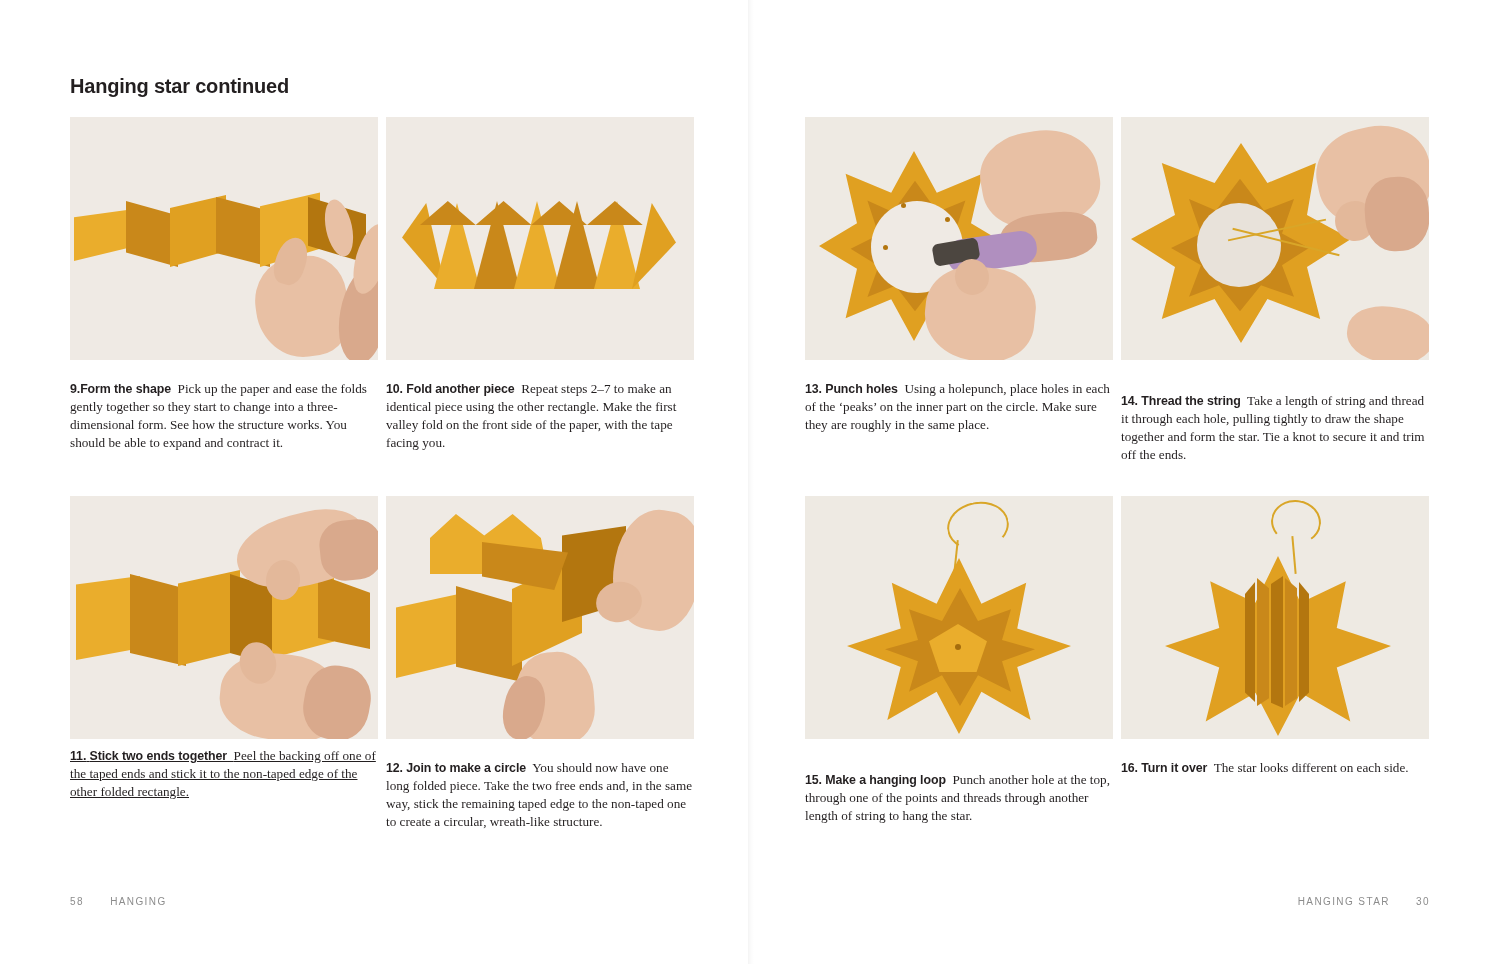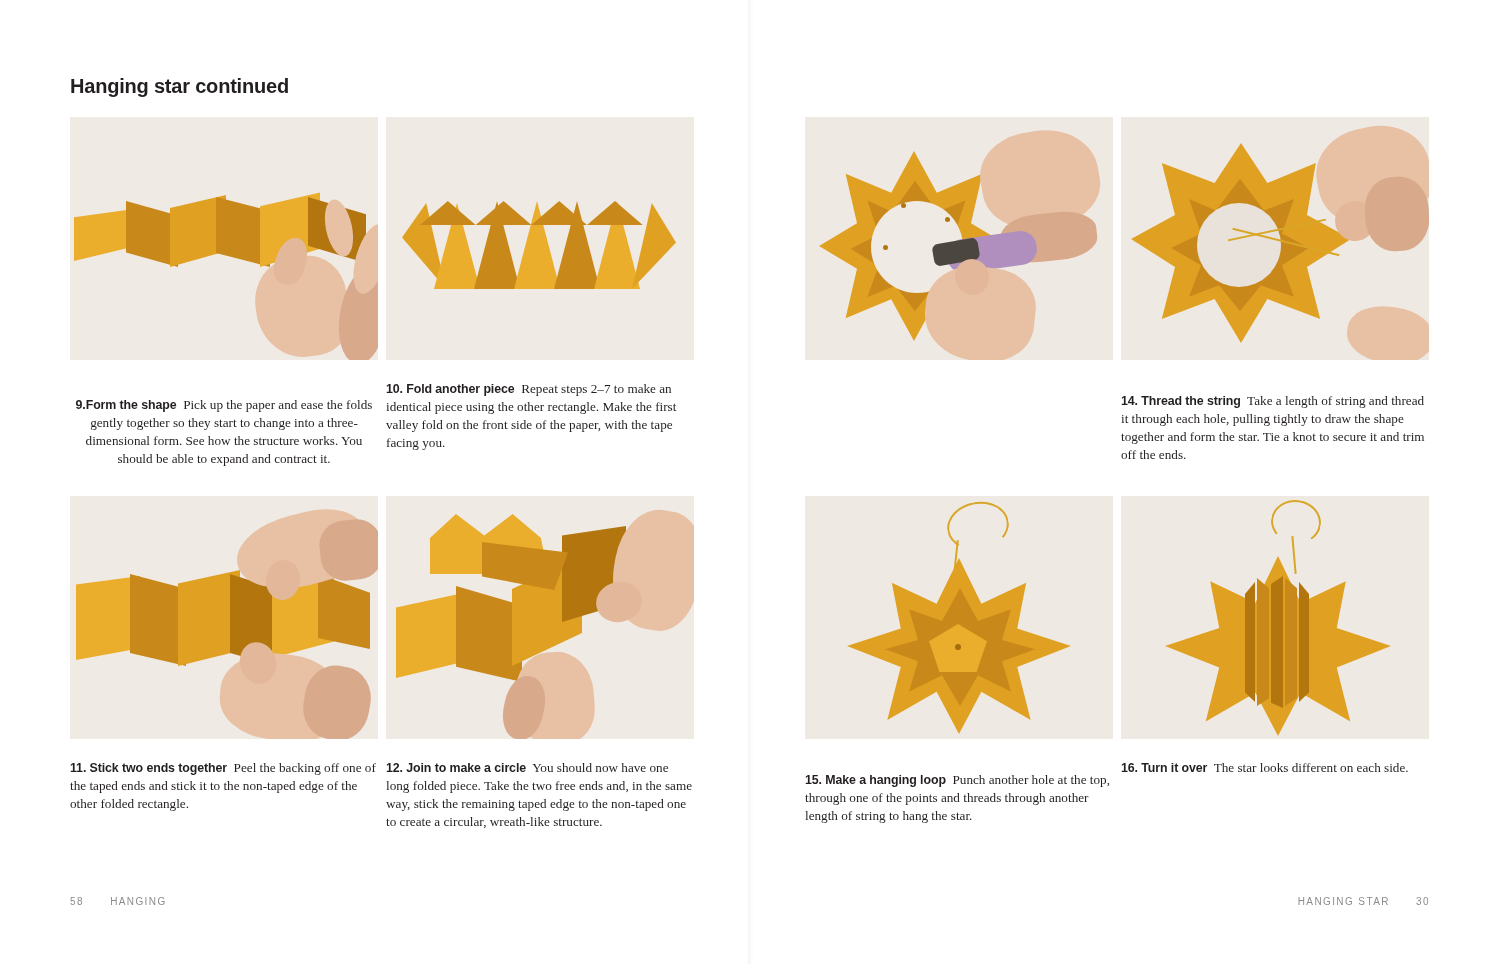--- a/index.html
+++ b/index.html
@@ -134,7 +134,7 @@
       <div class="hand light" style="left:286px; top:106px; width:30px; height:72px; border-radius:50%; transform:rotate(16deg);"></div>
       <div class="hand light" style="left:256px; top:82px; width:26px; height:58px; border-radius:50%; transform:rotate(-12deg);"></div>
     </div>
-    <div class="caption" style="margin-top:36px; width:308px;text-align:center;">
+    <div class="caption" style="margin-top:20px; width:308px;">
       <b>9.</b><b>Form the shape</b>&nbsp;
       <span>Pick up the paper and ease the folds gently together so they start to change into a three-dimensional form. See how the structure works. You should be able to expand and contract it.</span>
     </div>

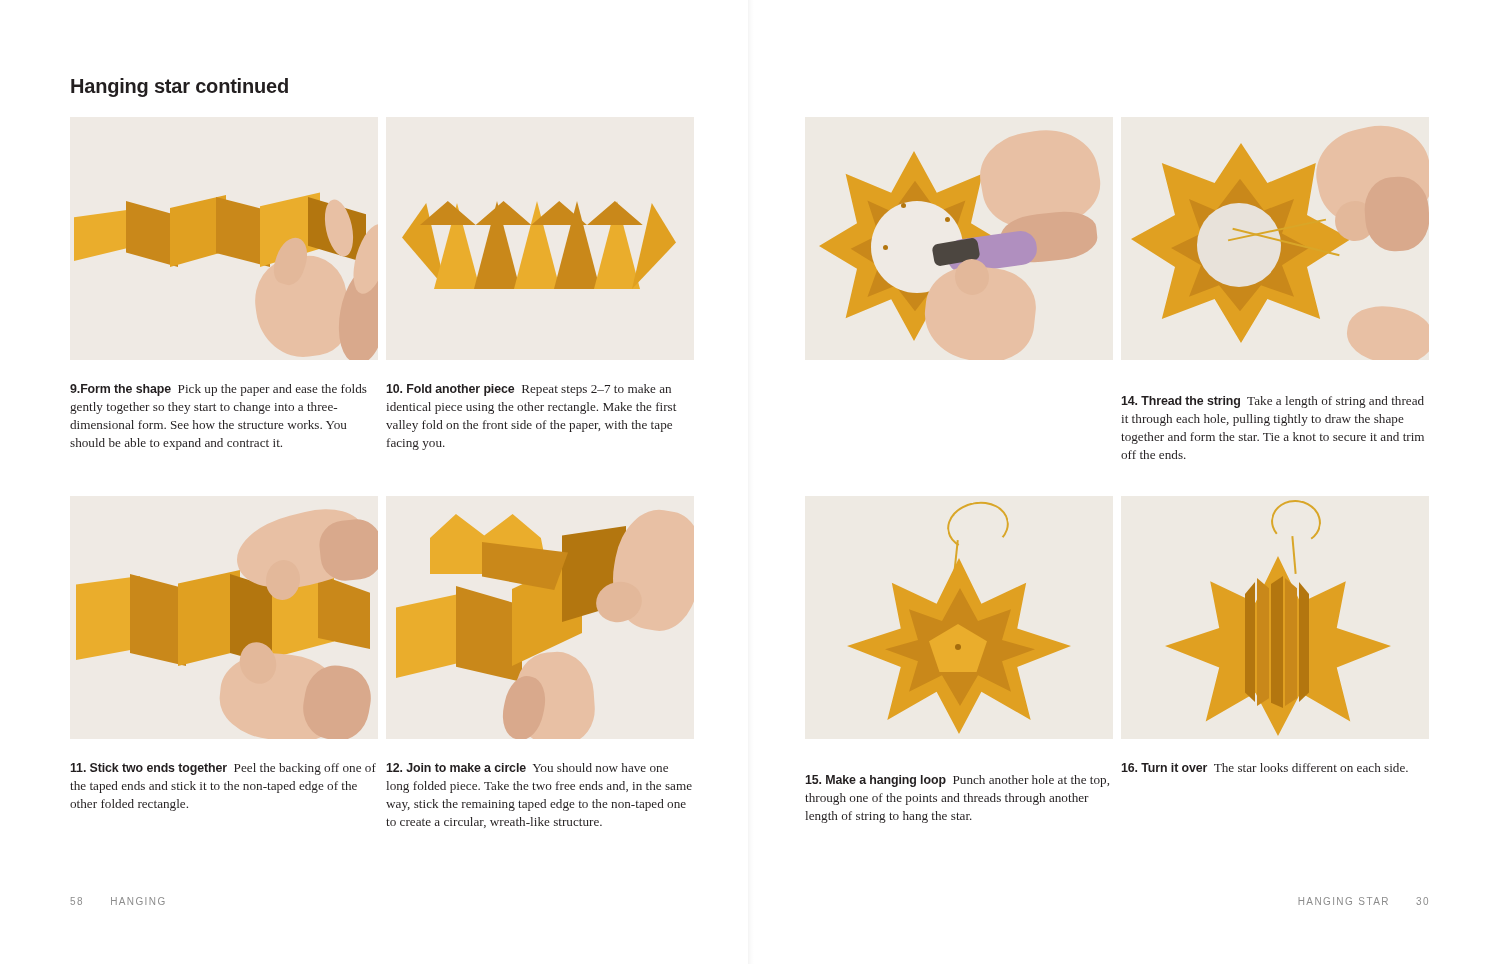--- a/index.html
+++ b/index.html
@@ -219,6 +219,10 @@
       <div style="position:absolute; left:128px; top:124px; width:46px; height:22px; border-radius:6px; background:#4c4640; transform:rotate(-10deg);"></div>
       <div class="hand light" style="left:120px; top:150px; width:110px; height:94px; border-radius:44% 40% 42% 48%; transform:rotate(6deg);"></div>
       <div class="hand" style="left:150px; top:142px; width:34px; height:36px; border-radius:50%; transform:rotate(-8deg);"></div>
+    </div>
+    <div class="caption" style="margin-top:20px; width:308px;">
+      <b>13.</b>&nbsp;<b>Punch holes</b>&nbsp;
+      <span>Using a holepunch, place holes in each of the ‘peaks’ on the inner part on the circle. Make sure they are roughly in the same place.</span>
     </div>
   </div>
 

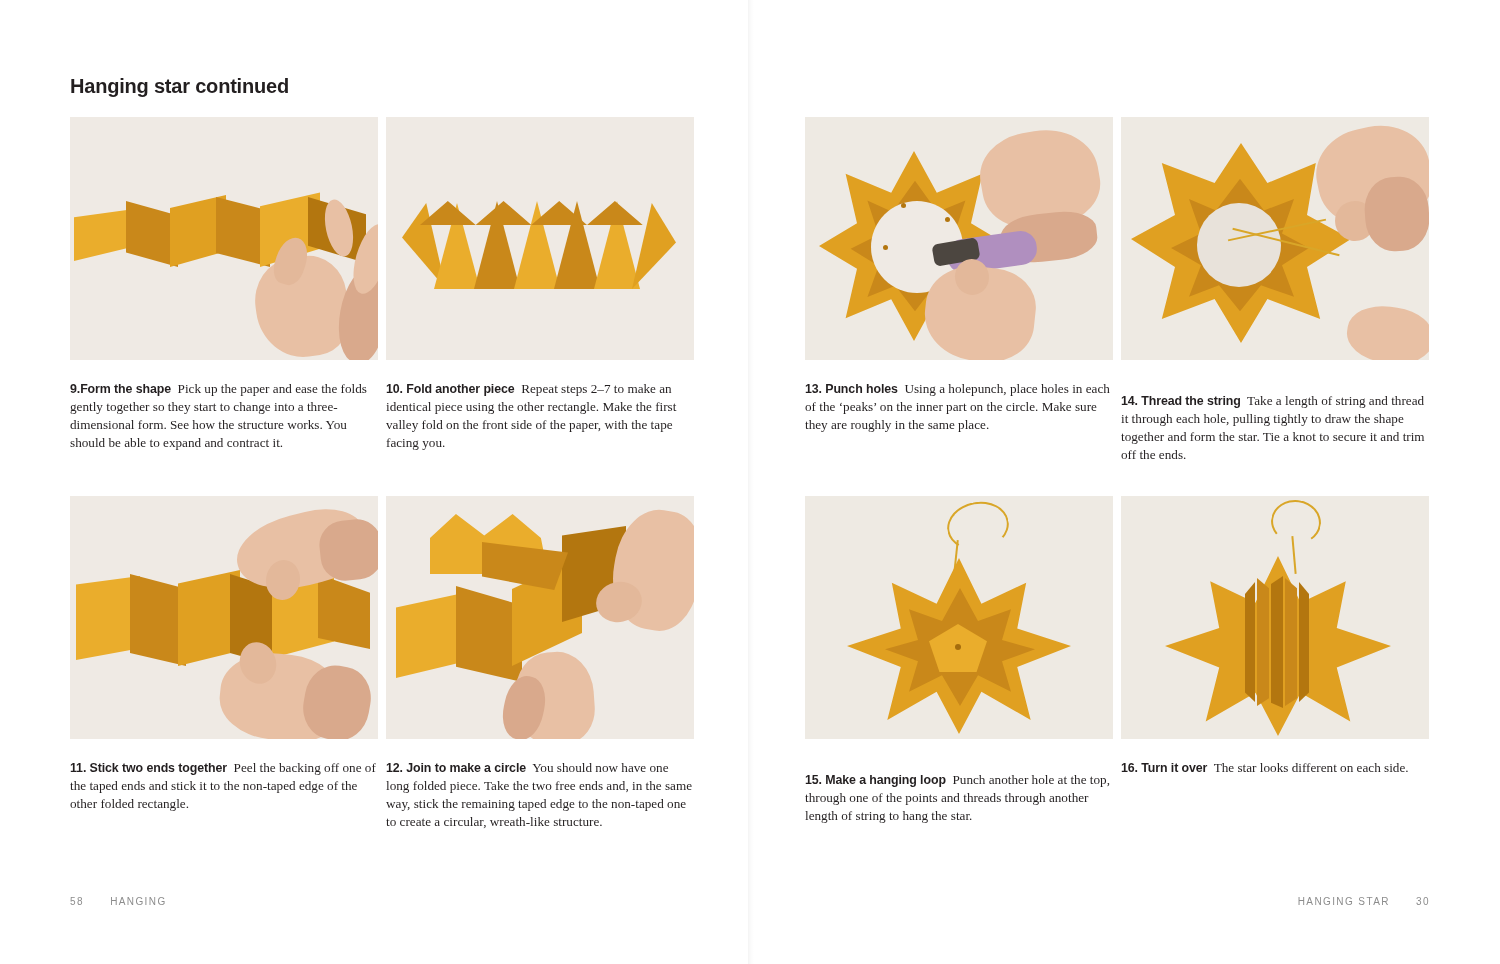--- a/index.html
+++ b/index.html
@@ -175,7 +175,7 @@
       <div class="hand" style="left:170px; top:146px; width:36px; height:42px; border-radius:50%; transform:rotate(-16deg);"></div>
       <div class="hand dark" style="left:234px; top:170px; width:66px; height:74px; border-radius:44%; transform:rotate(10deg);"></div>
     </div>
-    <div class="caption" style="margin-top:20px; width:308px;">
+    <div class="caption" style="margin-top:8px; width:308px;text-decoration:underline;">
       <b>11.</b>&nbsp;<b>Stick two ends together</b>&nbsp;
       <span>Peel the backing off one of the taped ends and stick it to the non-taped edge of the other folded rectangle.</span>
     </div>

